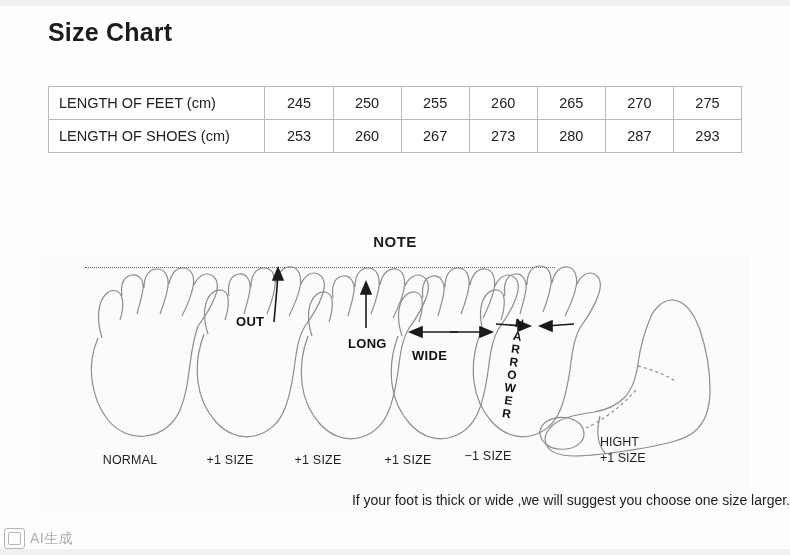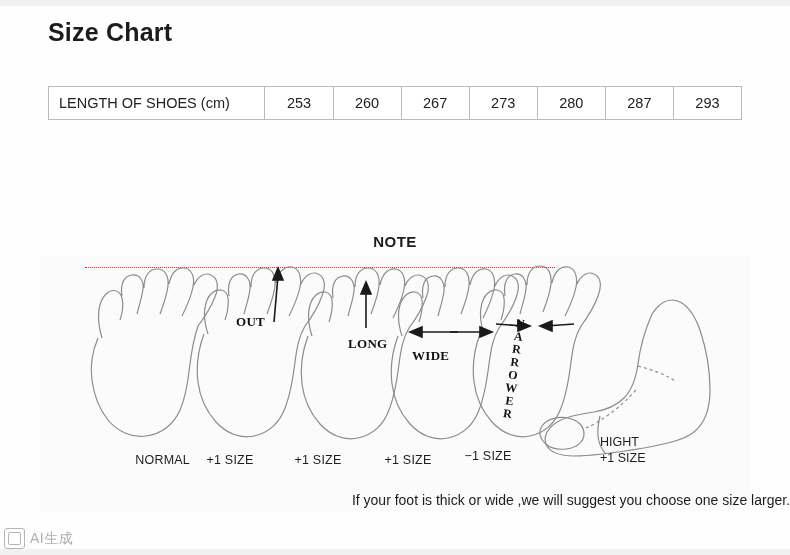--- a/index.html
+++ b/index.html
@@ -174,6 +174,16 @@
 
   <table class="size-table">
     <tbody>
+      <tr>
+        <td class="label">LENGTH OF FEET (cm)</td>
+        <td class="val">245</td>
+        <td class="val">250</td>
+        <td class="val">255</td>
+        <td class="val">260</td>
+        <td class="val">265</td>
+        <td class="val">270</td>
+        <td class="val">275</td>
+      </tr>
       <tr>
         <td class="label">LENGTH OF SHOES (cm)</td>
         <td class="val">253</td>

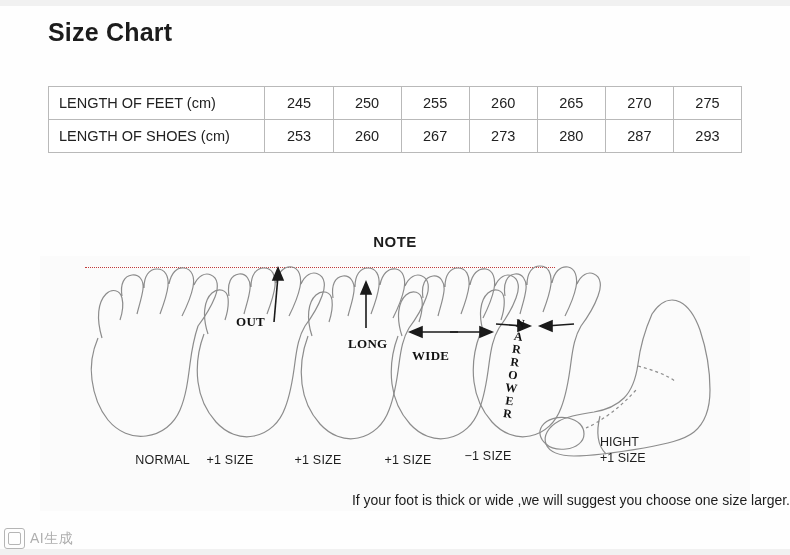--- a/index.html
+++ b/index.html
@@ -72,7 +72,6 @@
     width: 710px;
     height: 255px;
     background: #fbfbfb;
-    font-family: Liberation Serif, serif;
   }
   .dotted-line {
     position: absolute;

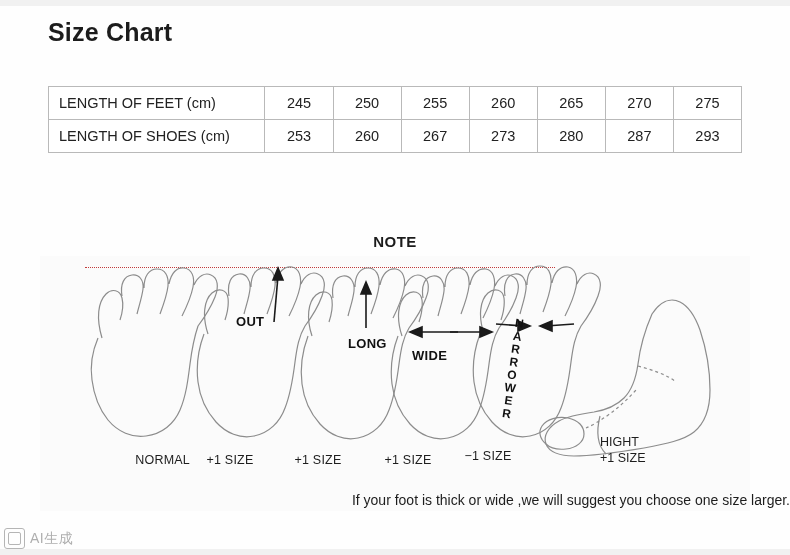--- a/index.html
+++ b/index.html
@@ -293,7 +293,7 @@
     <div class="foot-word vertical" style="left:466px;top:60px;">NARROWER</div>
   </div>
 
-  <div class="caption" style="left:70px;top:453px;width:120px;text-align:right;">NORMAL</div>
+  <div class="caption" style="left:70px;top:453px;width:120px;">NORMAL</div>
   <div class="caption" style="left:170px;top:453px;width:120px;">+1 SIZE</div>
   <div class="caption" style="left:258px;top:453px;width:120px;">+1 SIZE</div>
   <div class="caption" style="left:348px;top:453px;width:120px;">+1 SIZE</div>

